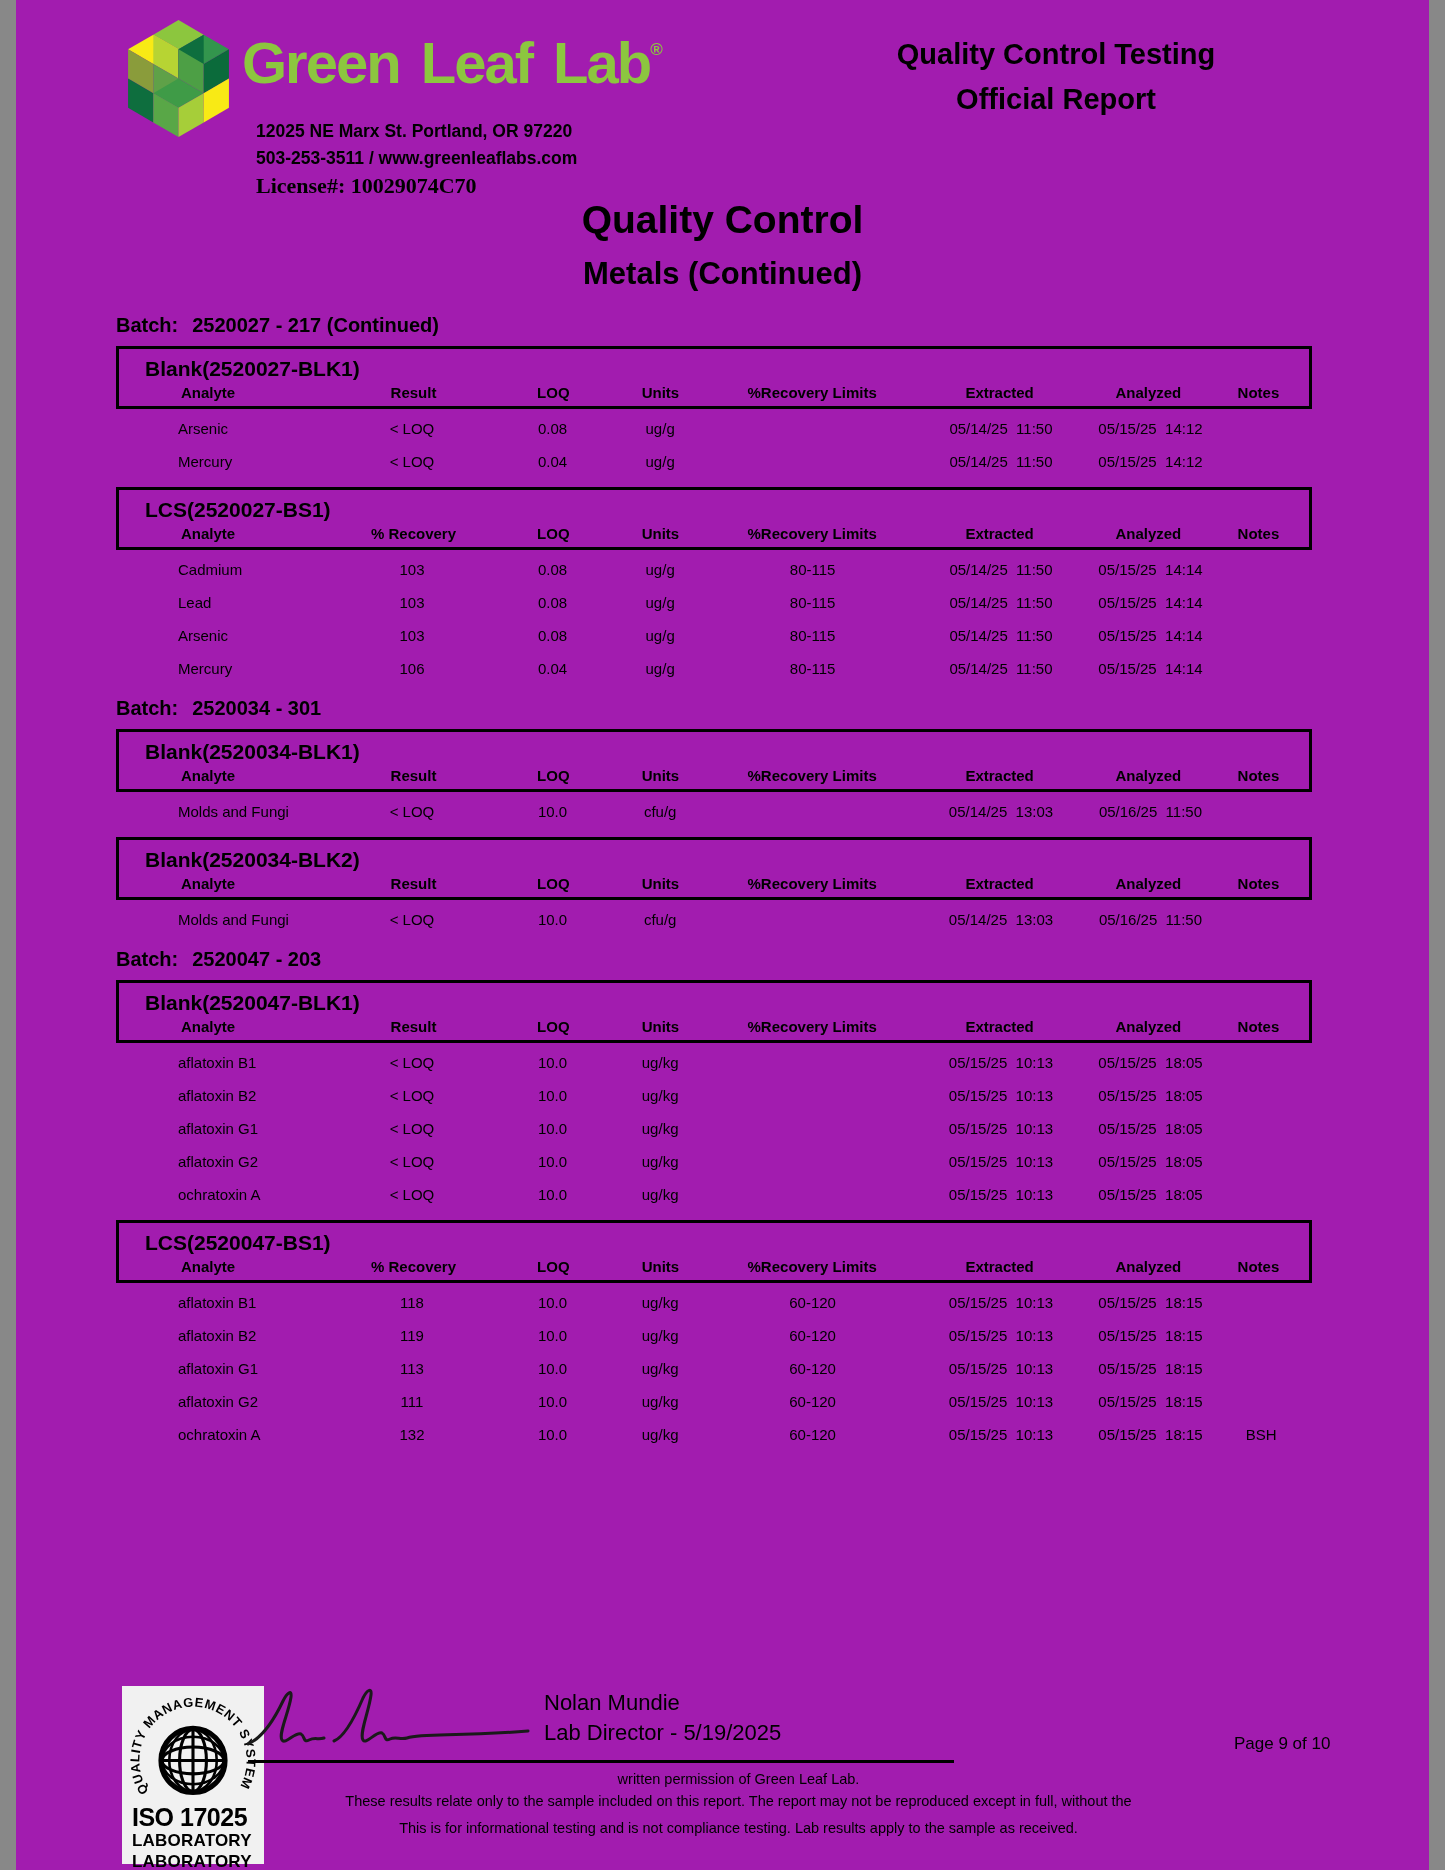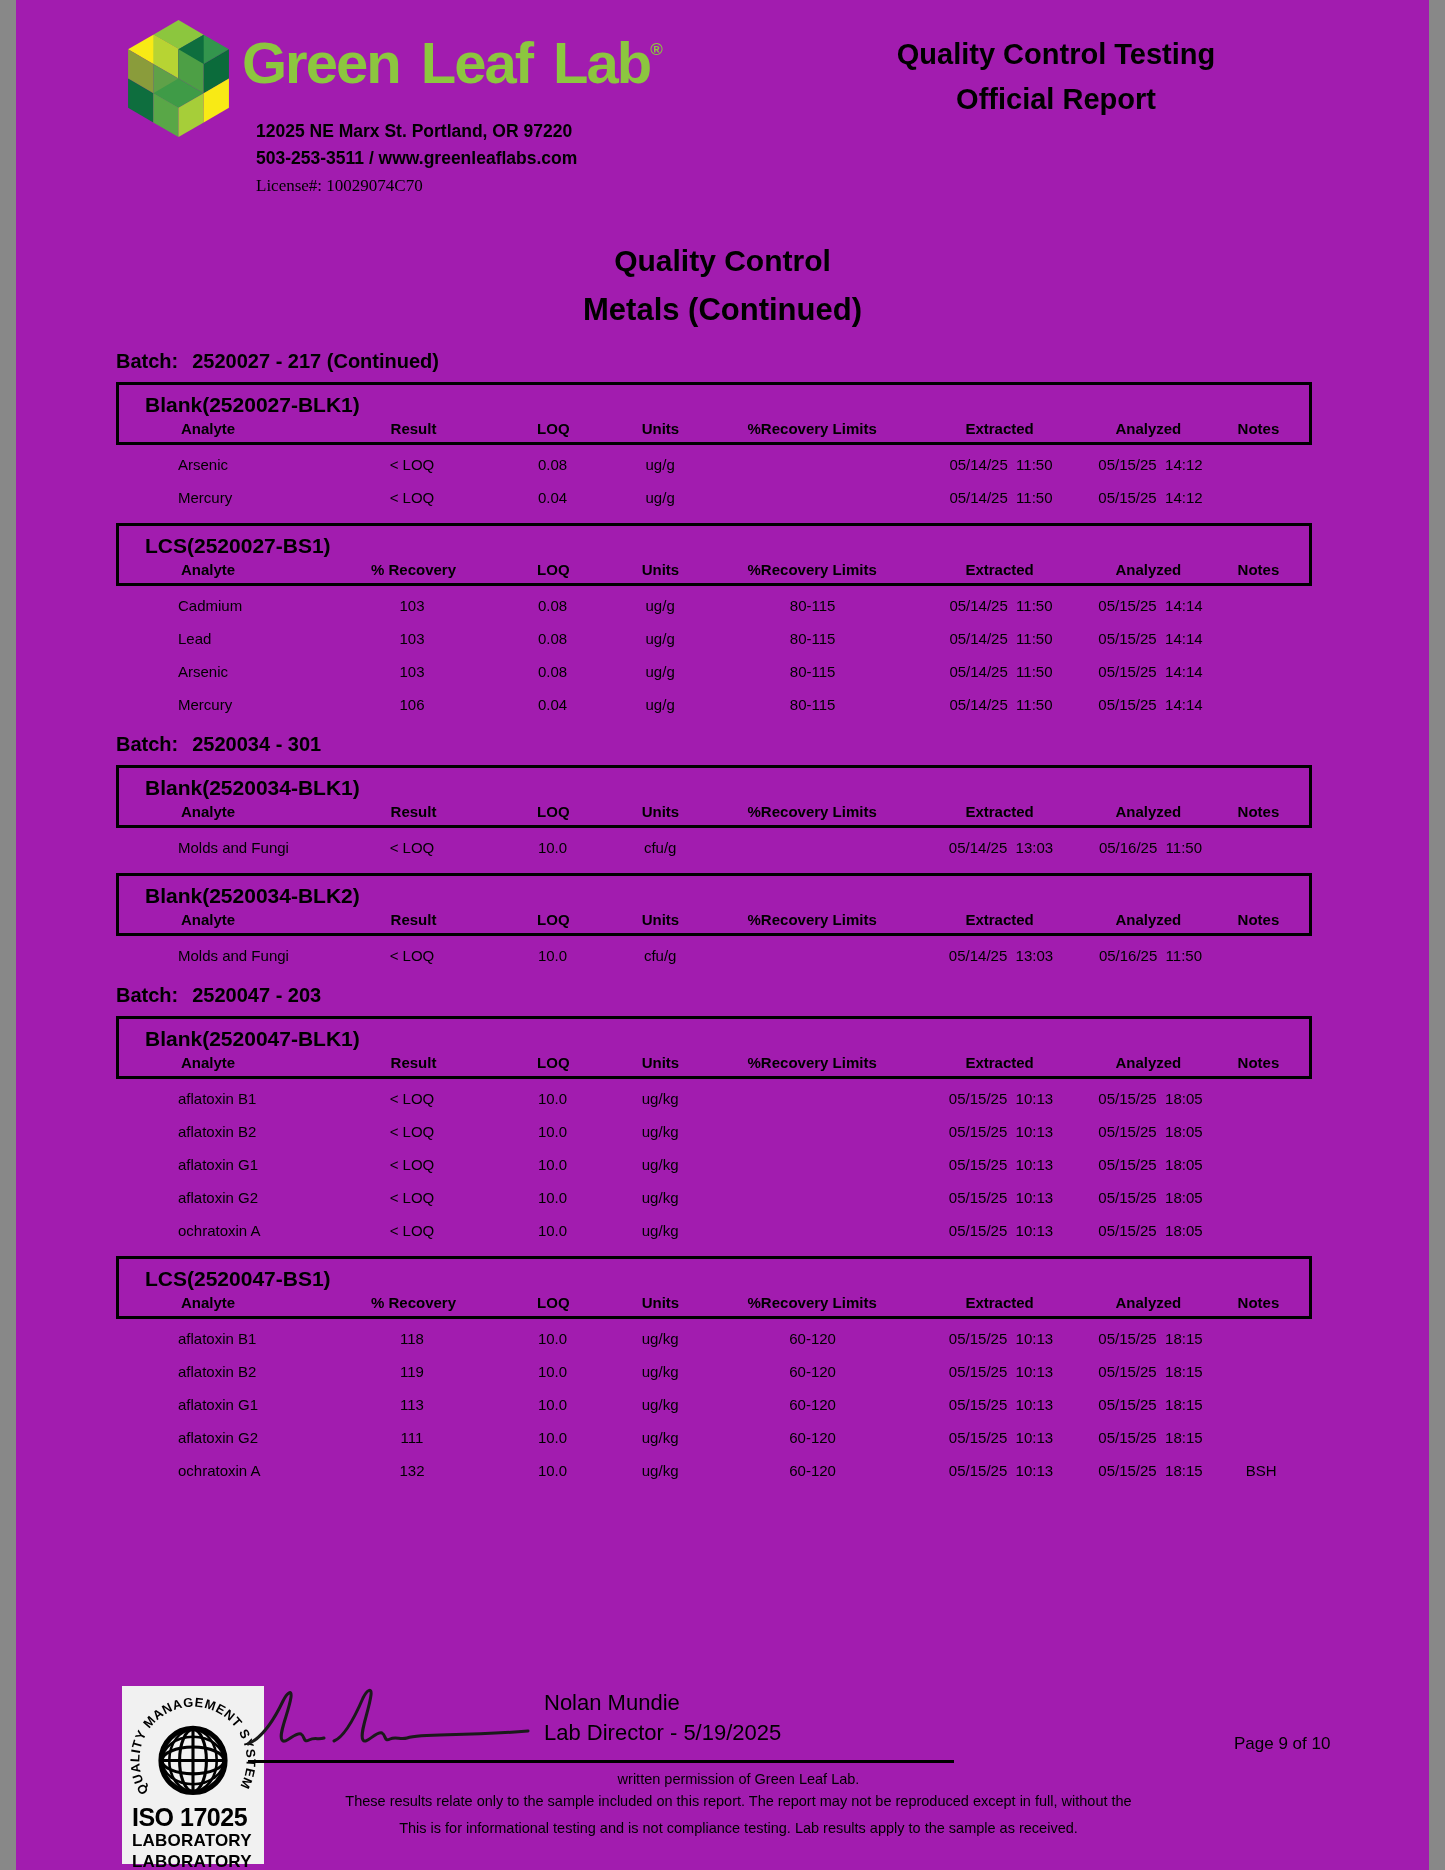--- a/index.html
+++ b/index.html
@@ -20,7 +20,7 @@
   .wordmark sup { font-size:17px; letter-spacing:0; vertical-align:28px; }
   .addr-block { position:absolute; left:240px; top:118px; }
   .addr-line { font-size:17.5px; font-weight:bold; line-height:27px; }
-  .license-line { font-family:"Liberation Serif", serif; font-size:17px; font-weight:normal; line-height:27px; }
+  .license-line { font-family:"Liberation Serif", serif; font-size:22px; font-weight:bold; line-height:27px; }
   .report-type {
     position:absolute; left:860px; top:32px; width:360px; text-align:center;
     font-size:29px; font-weight:bold; line-height:45px;

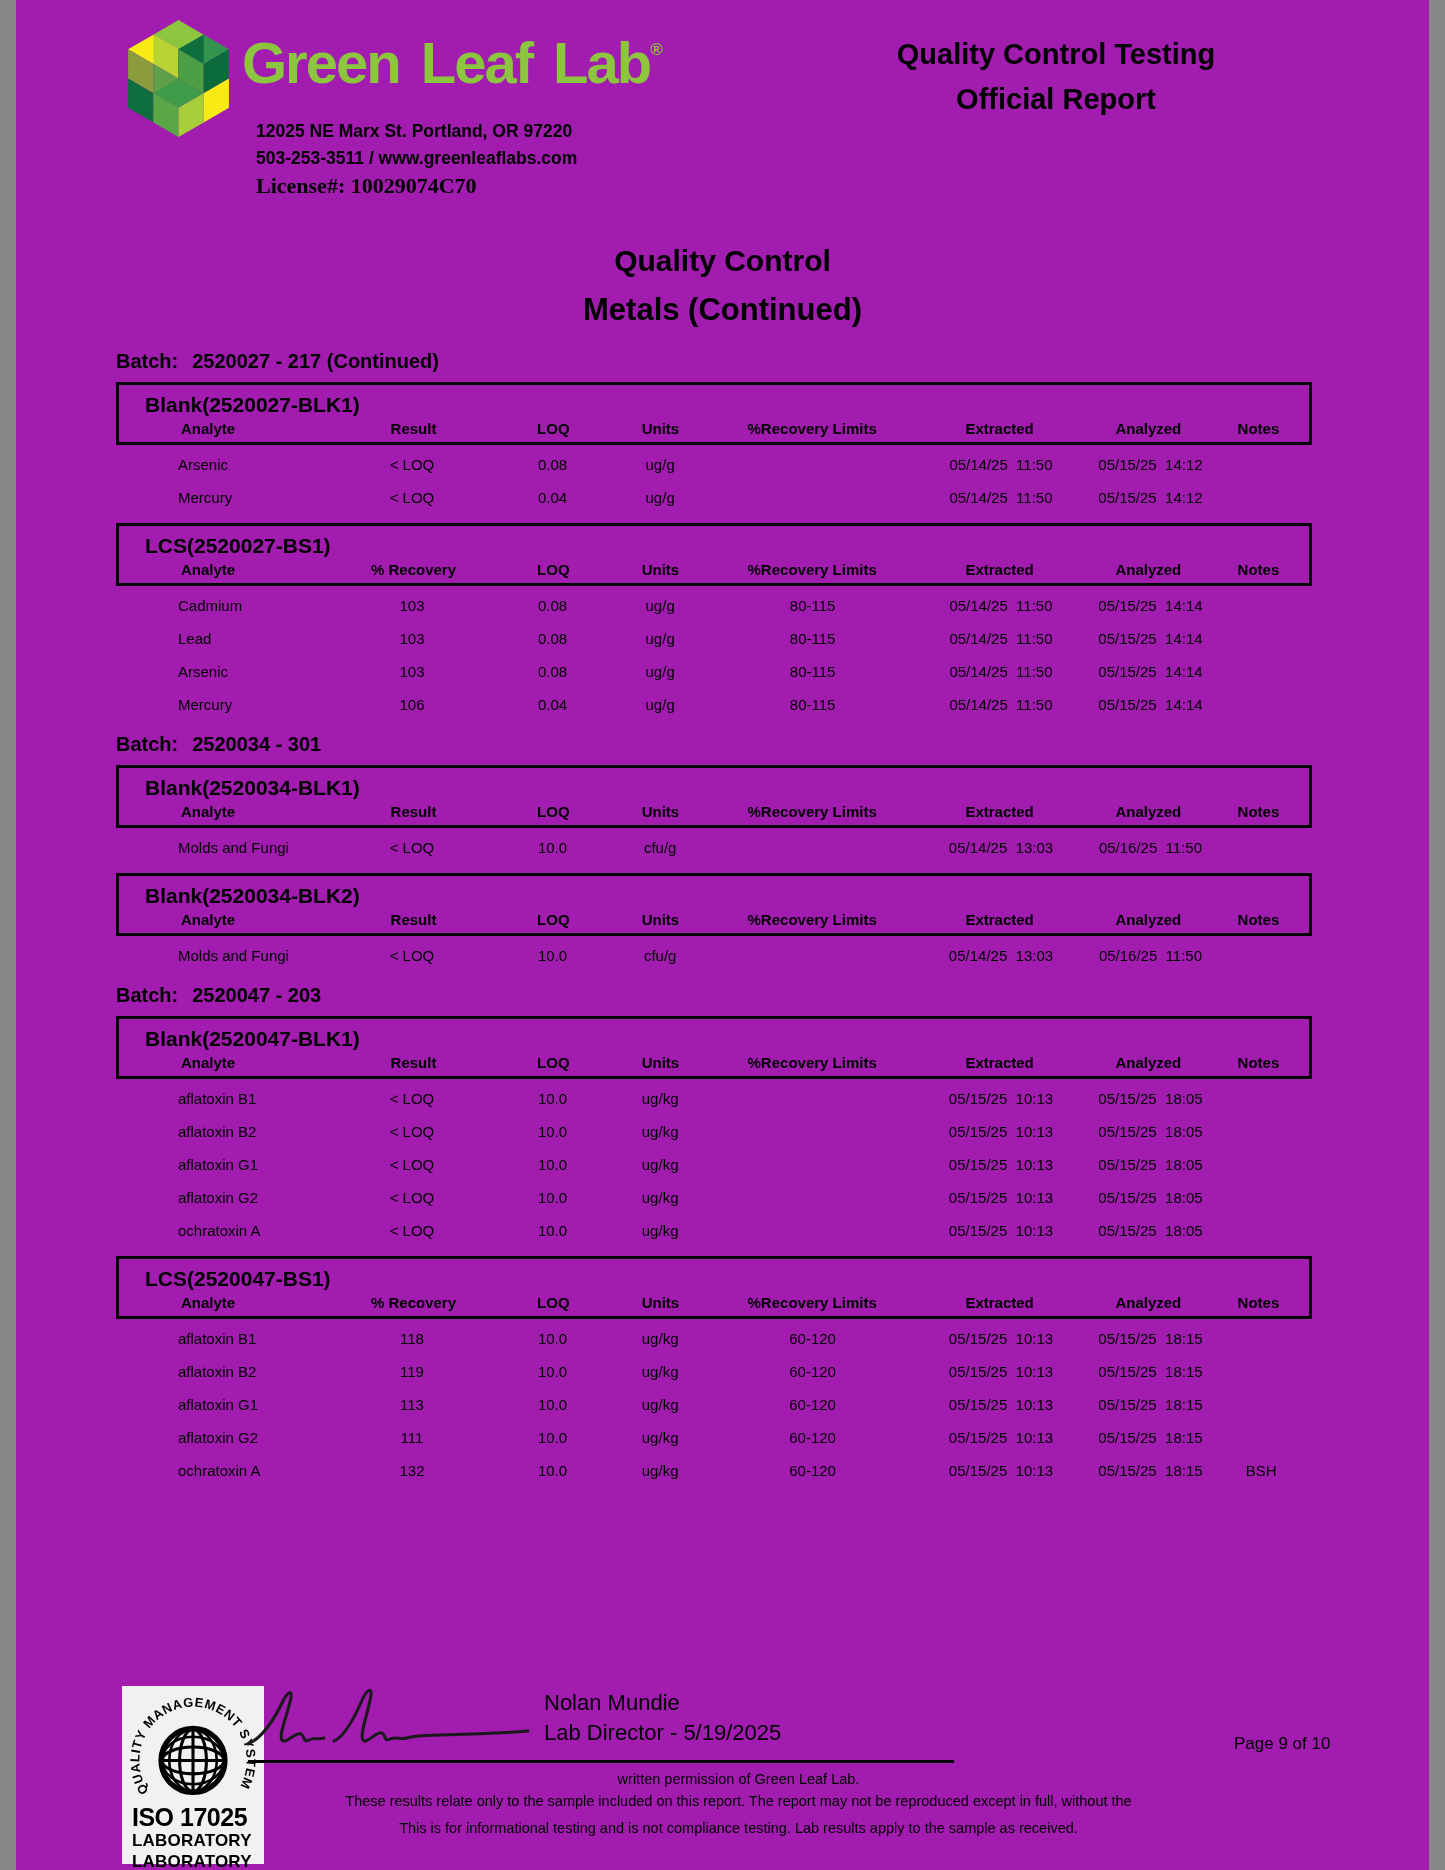--- a/index.html
+++ b/index.html
@@ -28,7 +28,7 @@
 
   
   .titles { padding-top:198px; text-align:center; }
-  .page-title { font-size:30px; font-weight:bold;margin-top:46px; }
+  .page-title { font-size:39px; font-weight:bold; }
   .page-subtitle { font-size:31px; font-weight:bold; margin-top:14px; }
 
   

